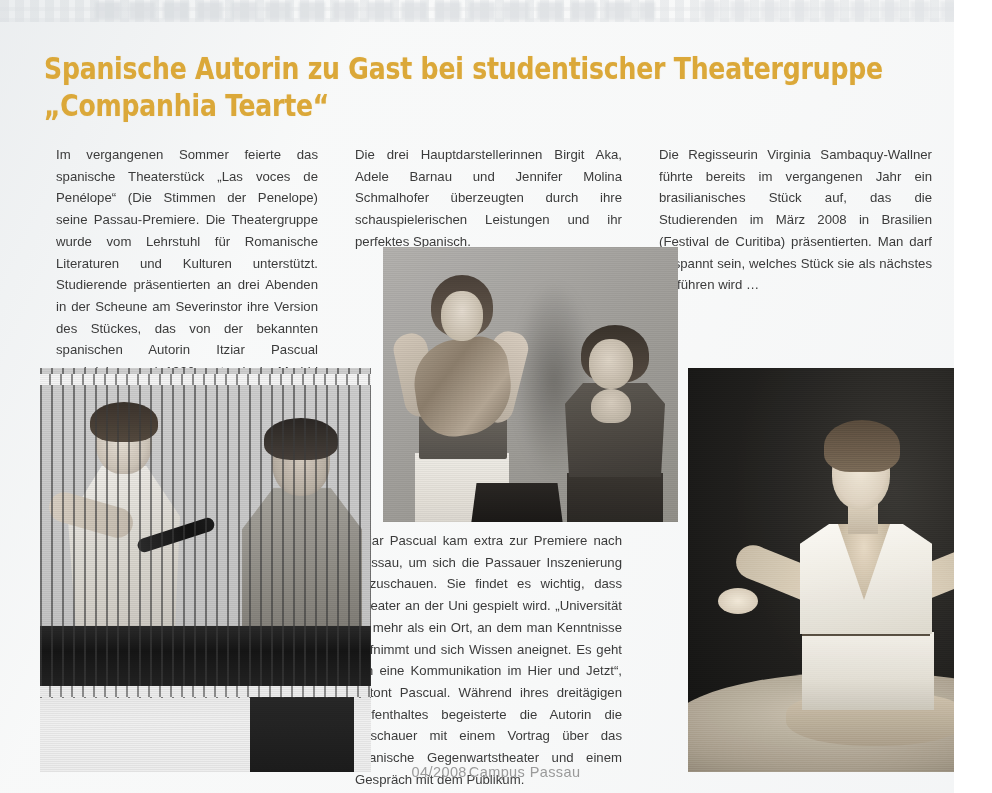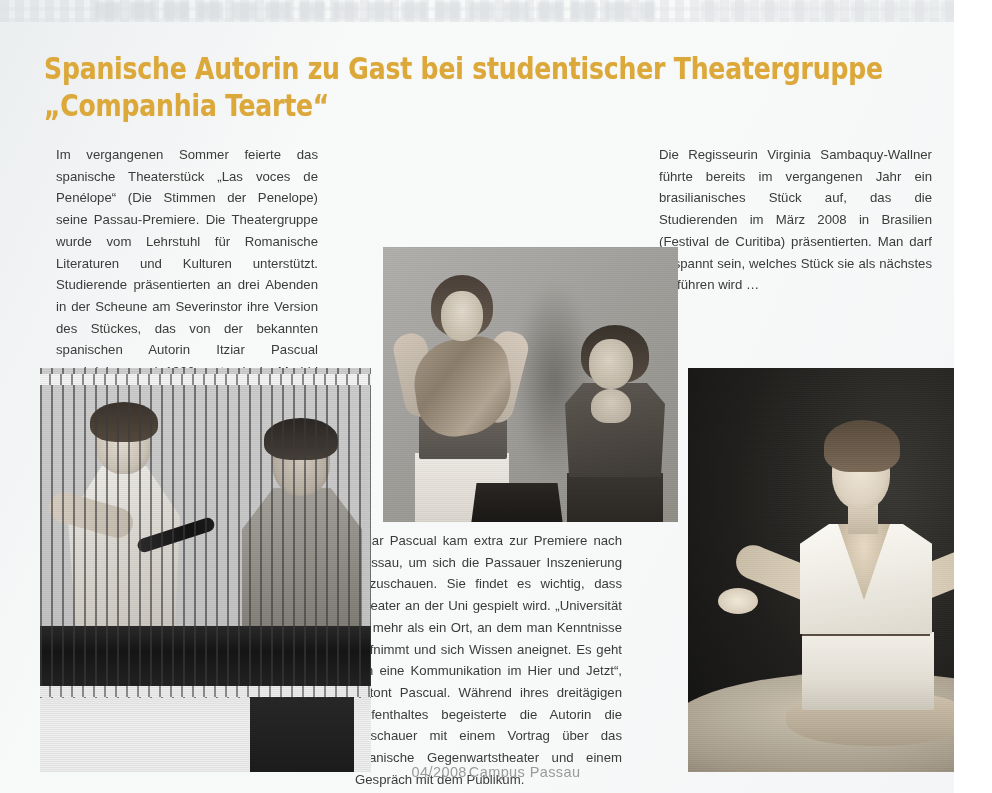--- a/index.html
+++ b/index.html
@@ -371,6 +371,9 @@
     <p>Im vergangenen Sommer feierte das spanische Theaterstück „Las voces de Penélope“ (Die Stimmen der Penelope) seine Passau-Premiere. Die Theatergruppe wurde vom Lehrstuhl für Romanische Literaturen und Kulturen unterstützt. Studierende präsentierten an drei Abenden in der Scheune am Severinstor ihre Version des Stückes, das von der bekannten spanischen Autorin Itziar Pascual geschrieben und 1996 erstmals in Madrid aufgeführt wurde.</p>
   </div>
 
+  <div class="col-text" id="col2-text-top">
+    <p>Die drei Hauptdarstellerinnen Birgit Aka, Adele Barnau und Jennifer Molina Schmalhofer überzeugten durch ihre schauspielerischen Leistungen und ihr perfektes Spanisch.</p>
+  </div>
 
   <div class="col-text" id="col3-text">
     <p>Die Regisseurin Virginia Sambaquy-Wallner führte bereits im vergangenen Jahr ein brasilianisches Stück auf, das die Studierenden im März 2008 in Brasilien (Festival de Curitiba) präsentierten. Man darf gespannt sein, welches Stück sie als nächstes aufführen wird …</p>

